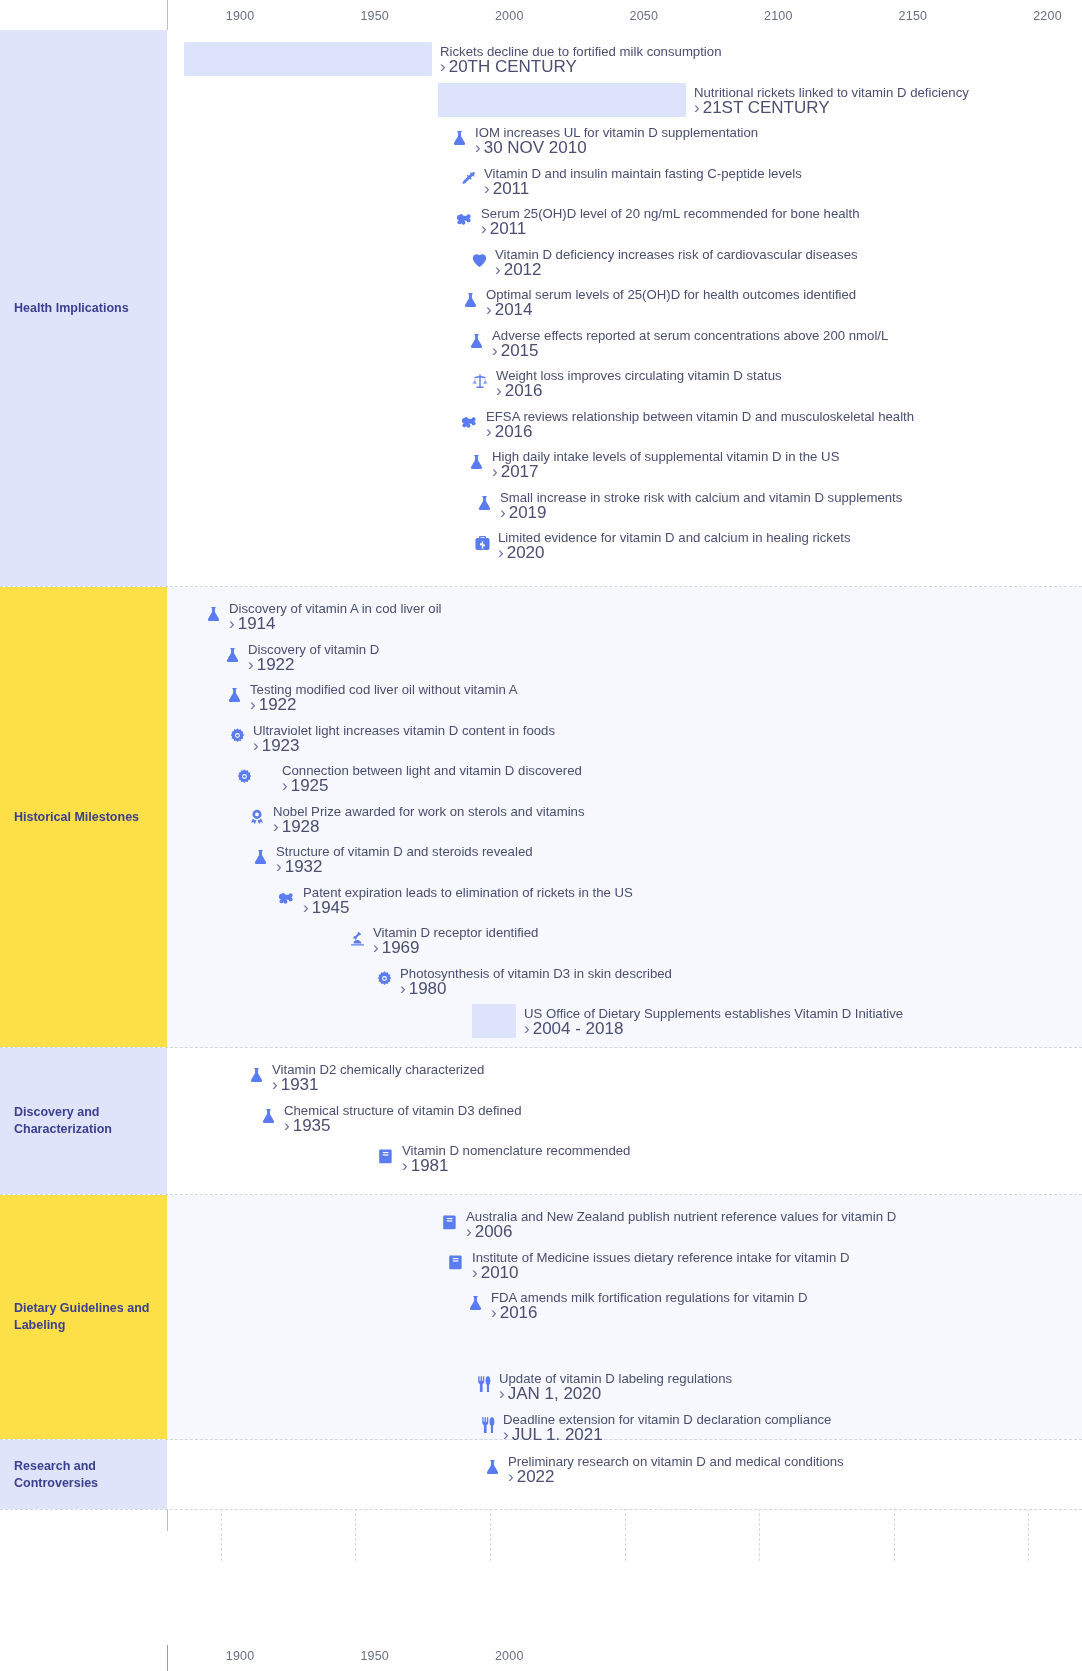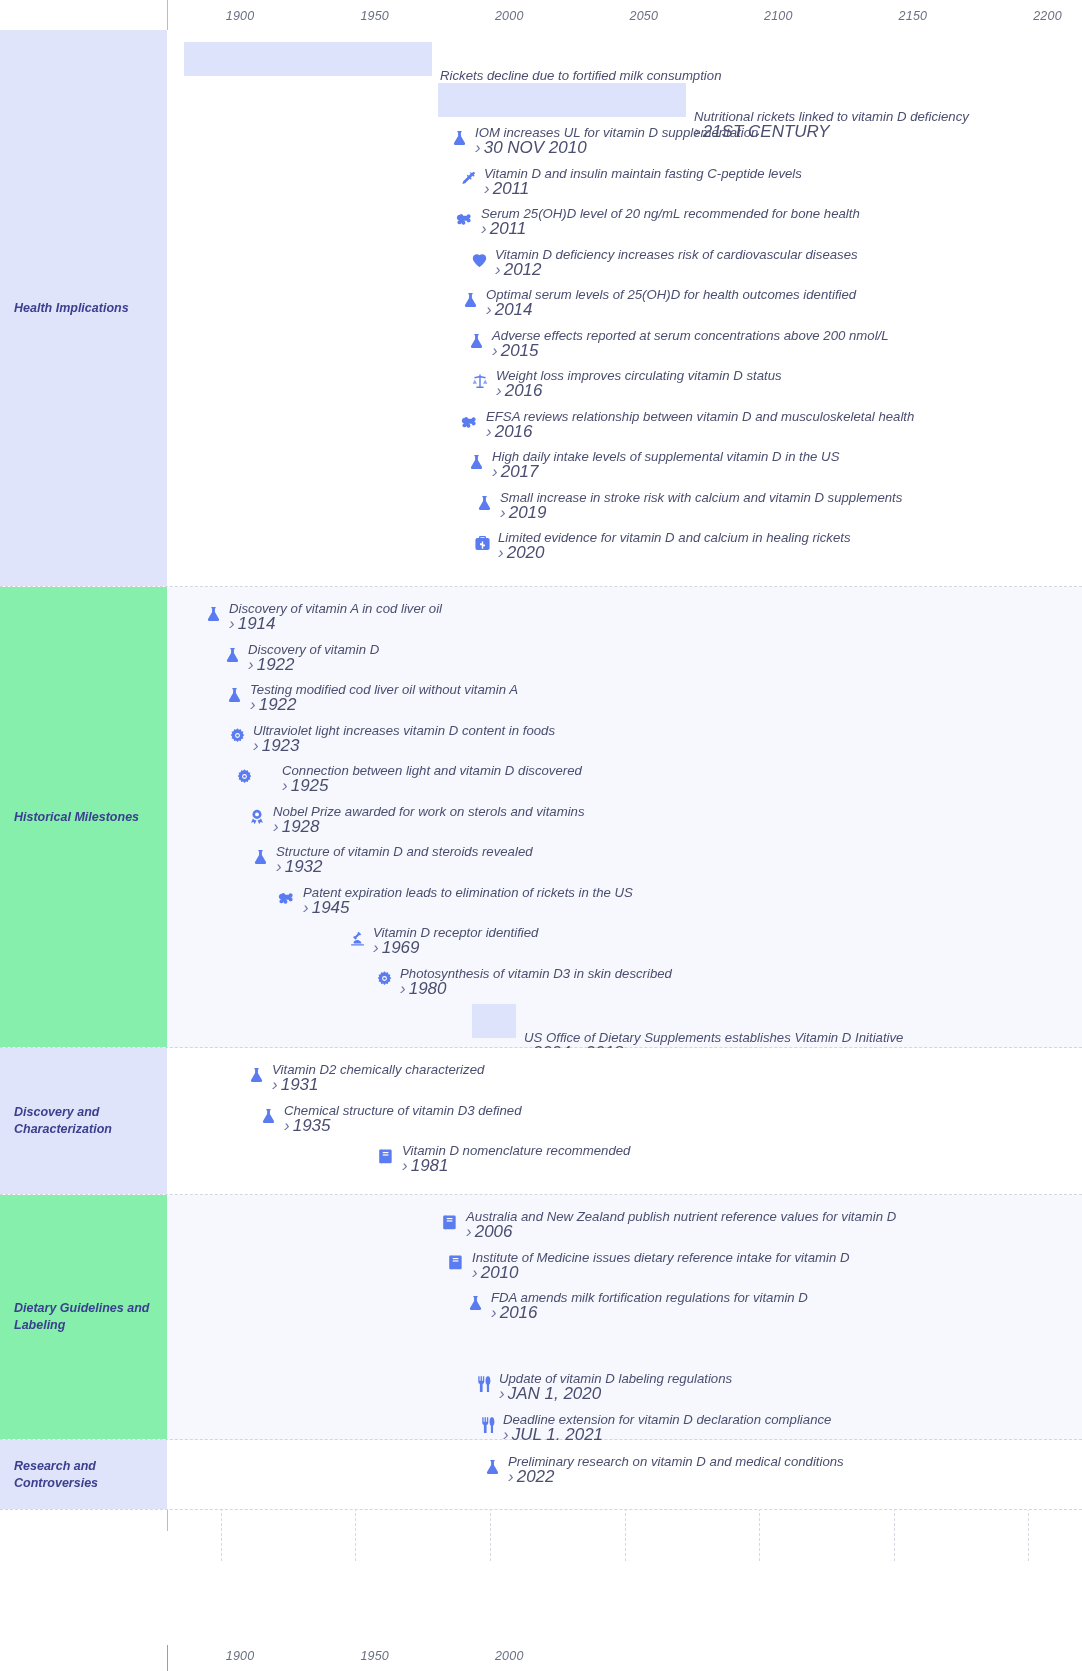--- a/index.html
+++ b/index.html
@@ -11,7 +11,7 @@
     color:#3f4365;
     overflow:hidden;
   }
-  #timeline-root{position:relative;width:859px;height:1671px;font-style:italic;}
+  #timeline-root{position:relative;width:859px;height:1671px;}
 
   
   .axis{position:absolute;left:0;width:1082px;height:30px;}

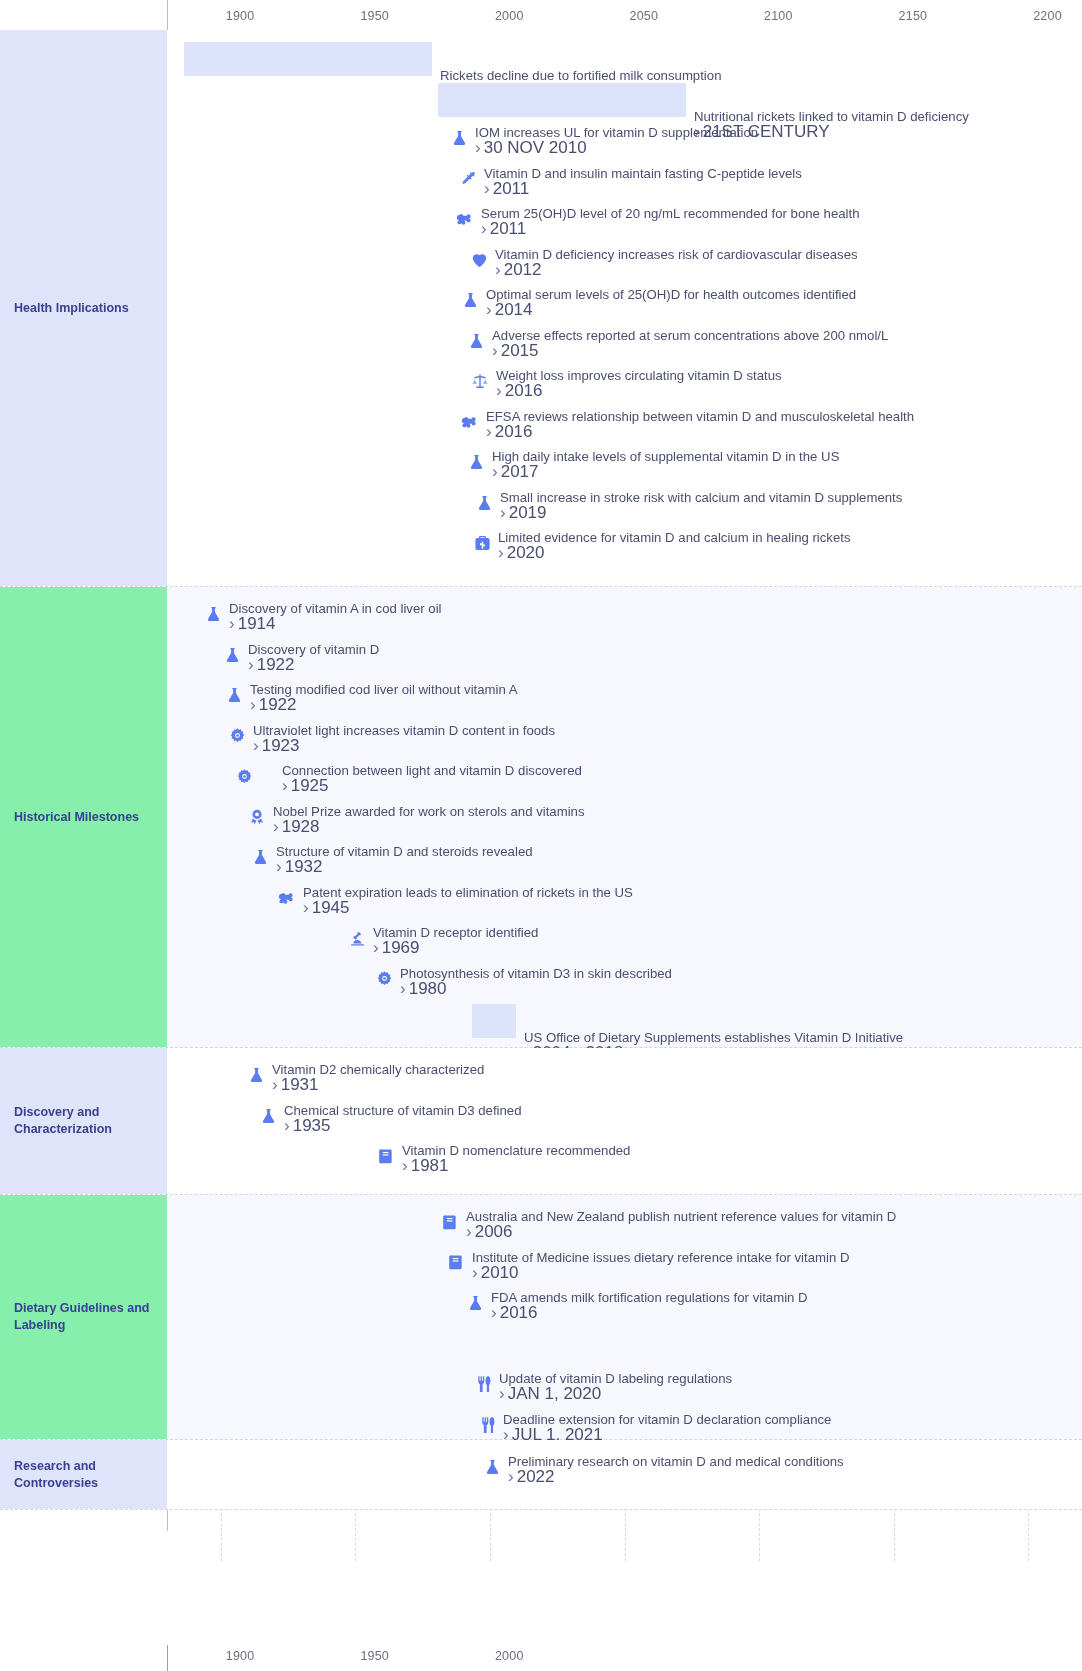--- a/index.html
+++ b/index.html
@@ -82,7 +82,7 @@
   
   .range{position:absolute;background:#dde3fb;border-radius:1px;}
   .range-label{position:absolute;display:flex;flex-direction:column;}
-  .range-label .ev-title{white-space:nowrap;margin-top:24px;}
+  .range-label .ev-title{white-space:nowrap;}
 
   
   .ic{fill:#5b7cf0;}

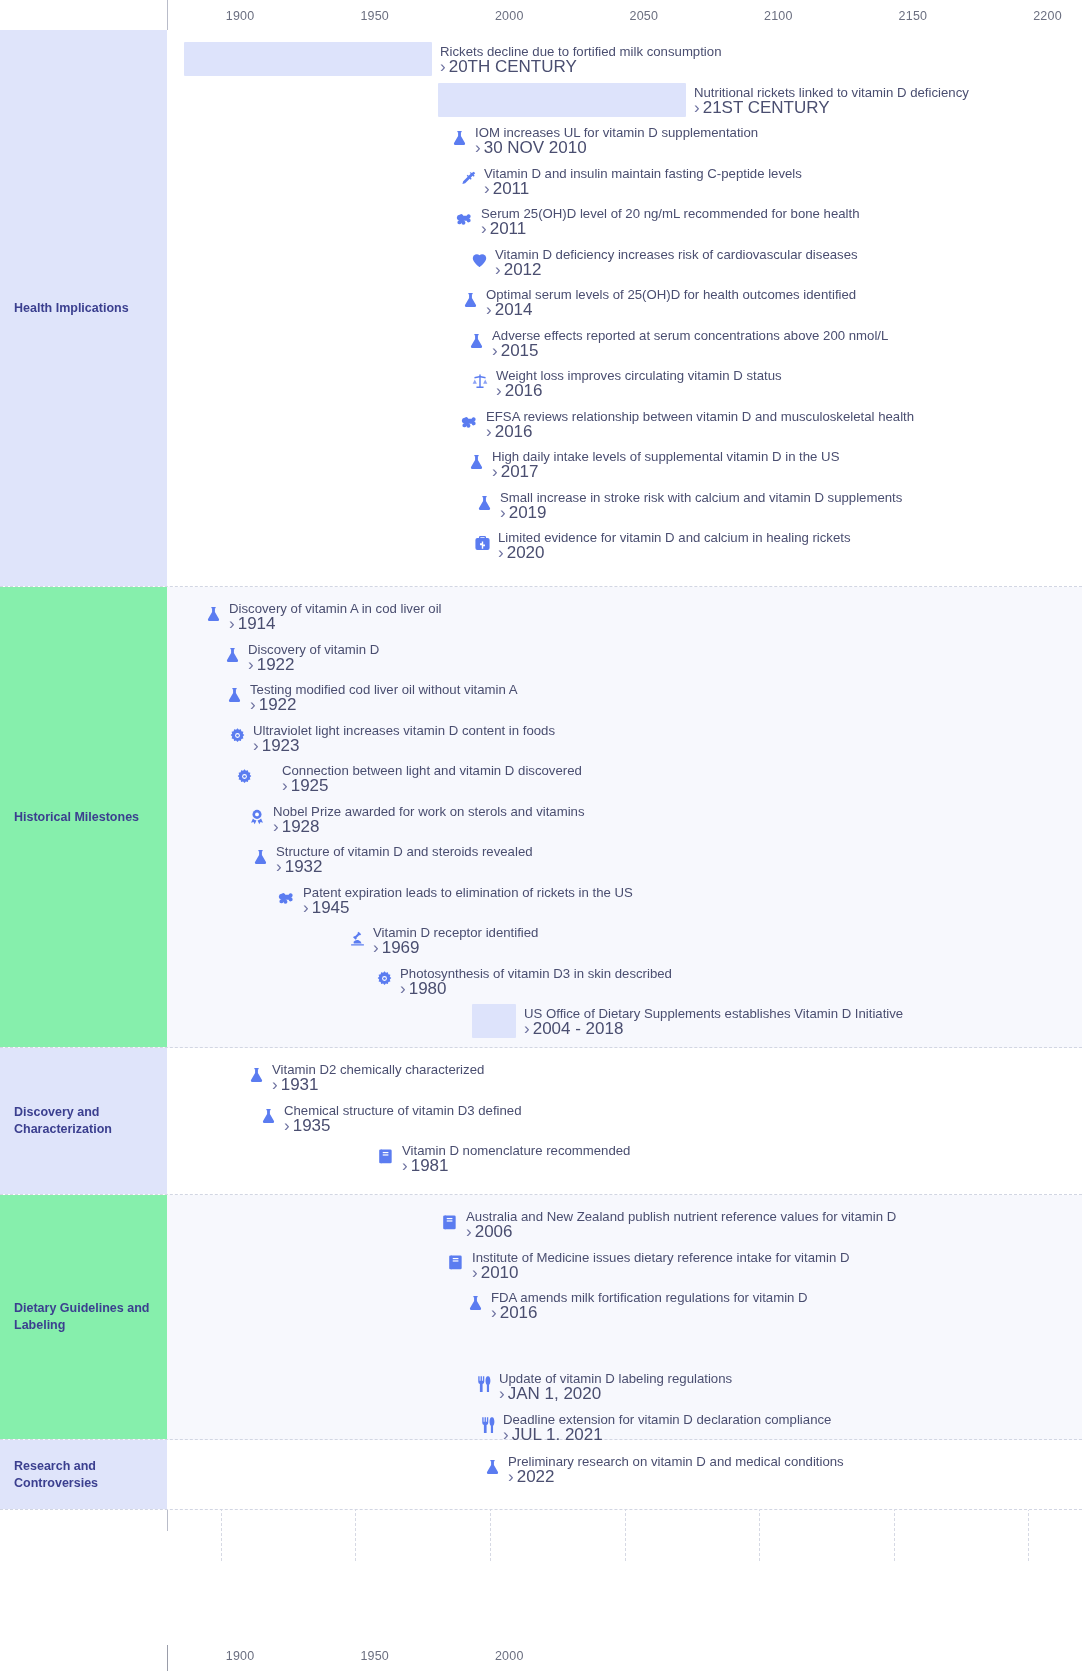--- a/index.html
+++ b/index.html
@@ -58,7 +58,7 @@
     color:#3b3f8f;
   }
   .lane.head-a .lane-head{background:#dfe4fa;}
-  .lane.head-b .lane-head{background:#86efac;}
+  .lane.head-b .lane-head{background:#fde047;}
   .lane-body{position:absolute;left:167px;right:0;top:0;bottom:0;}
 
   

